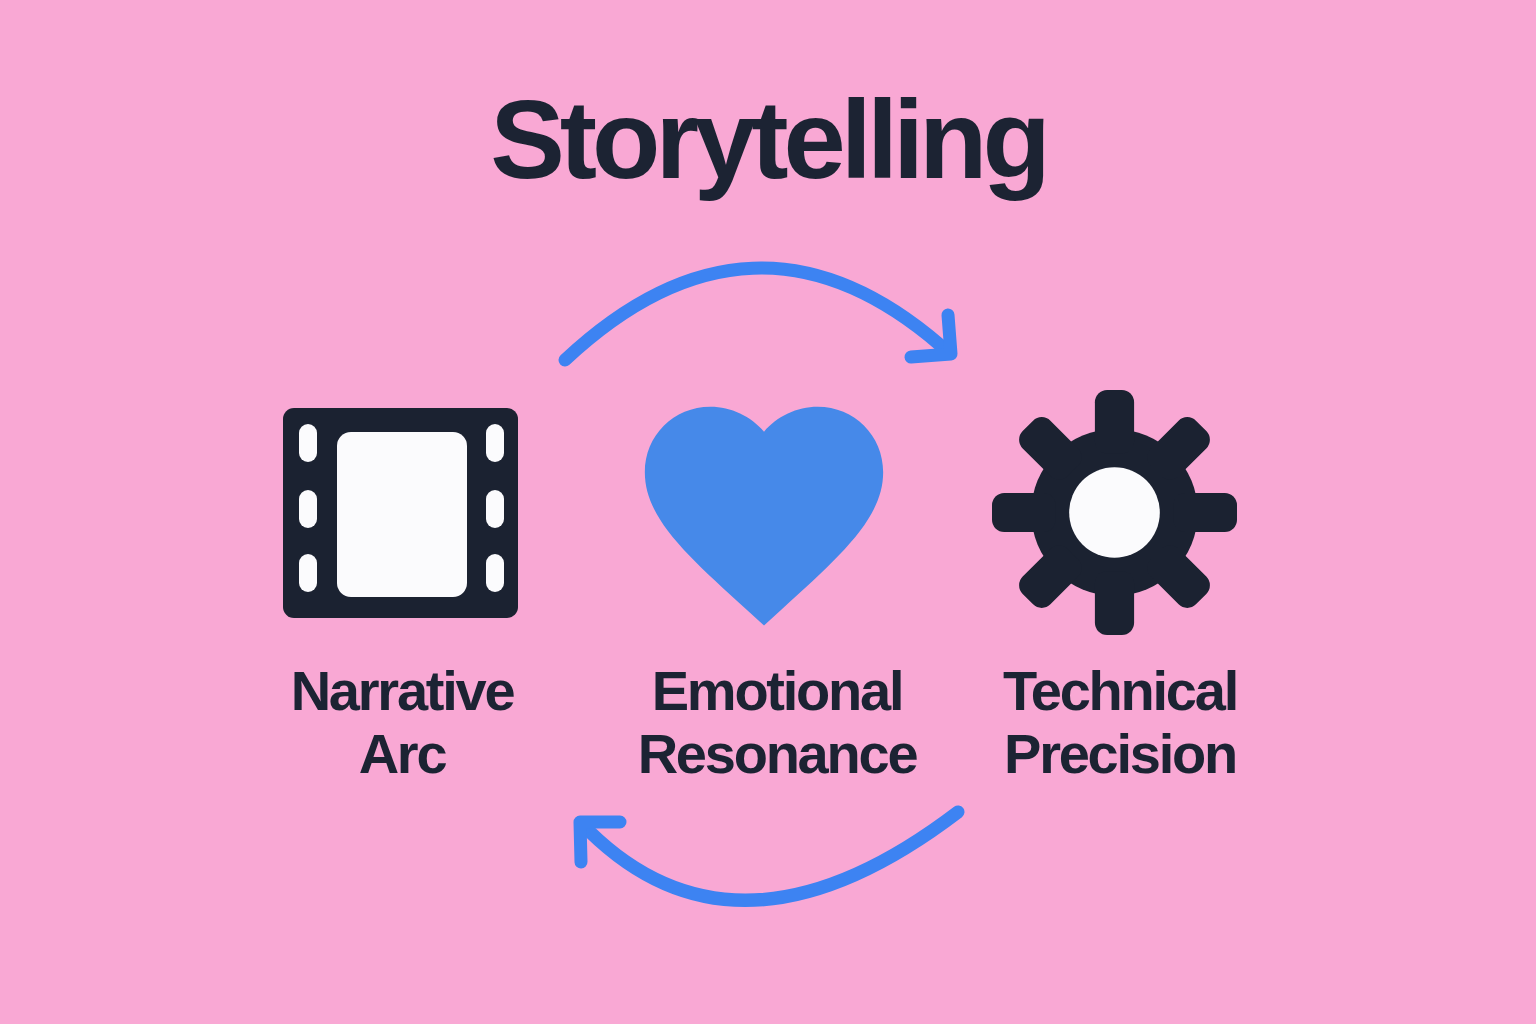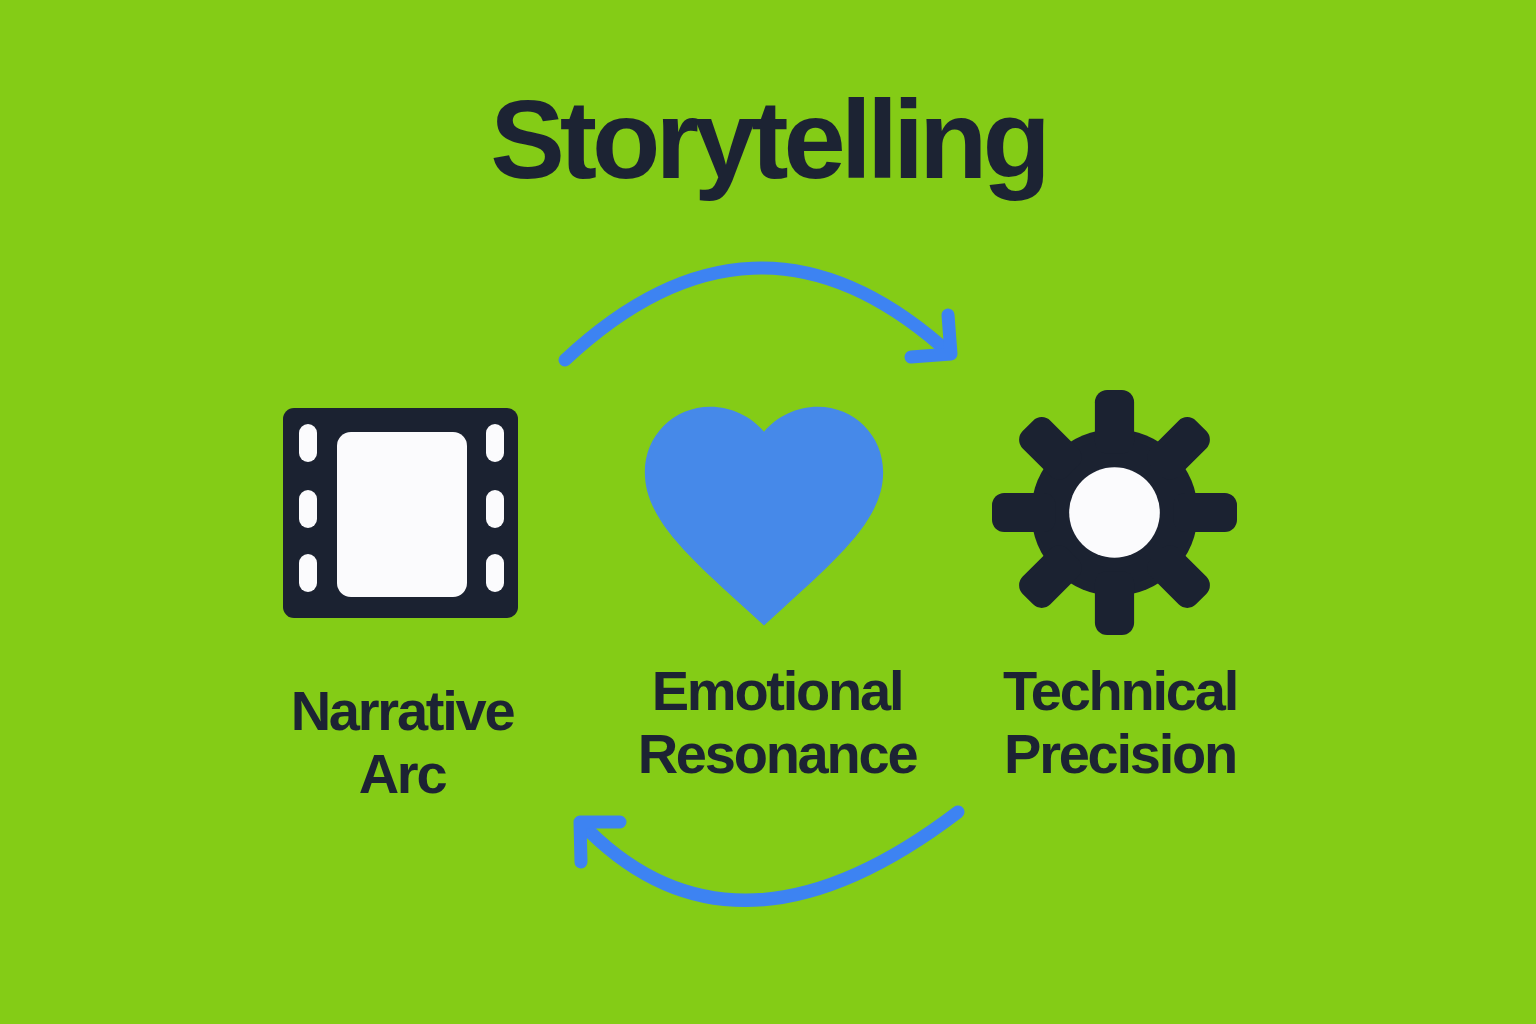--- a/index.html
+++ b/index.html
@@ -7,7 +7,7 @@
     position: relative;
     width: 1536px;
     height: 1024px;
-    background: #84cc16;
+    background: #f9a8d4;
     overflow: hidden;
     font-family: "Liberation Sans", "DejaVu Sans", sans-serif;
     color: #1c2333;

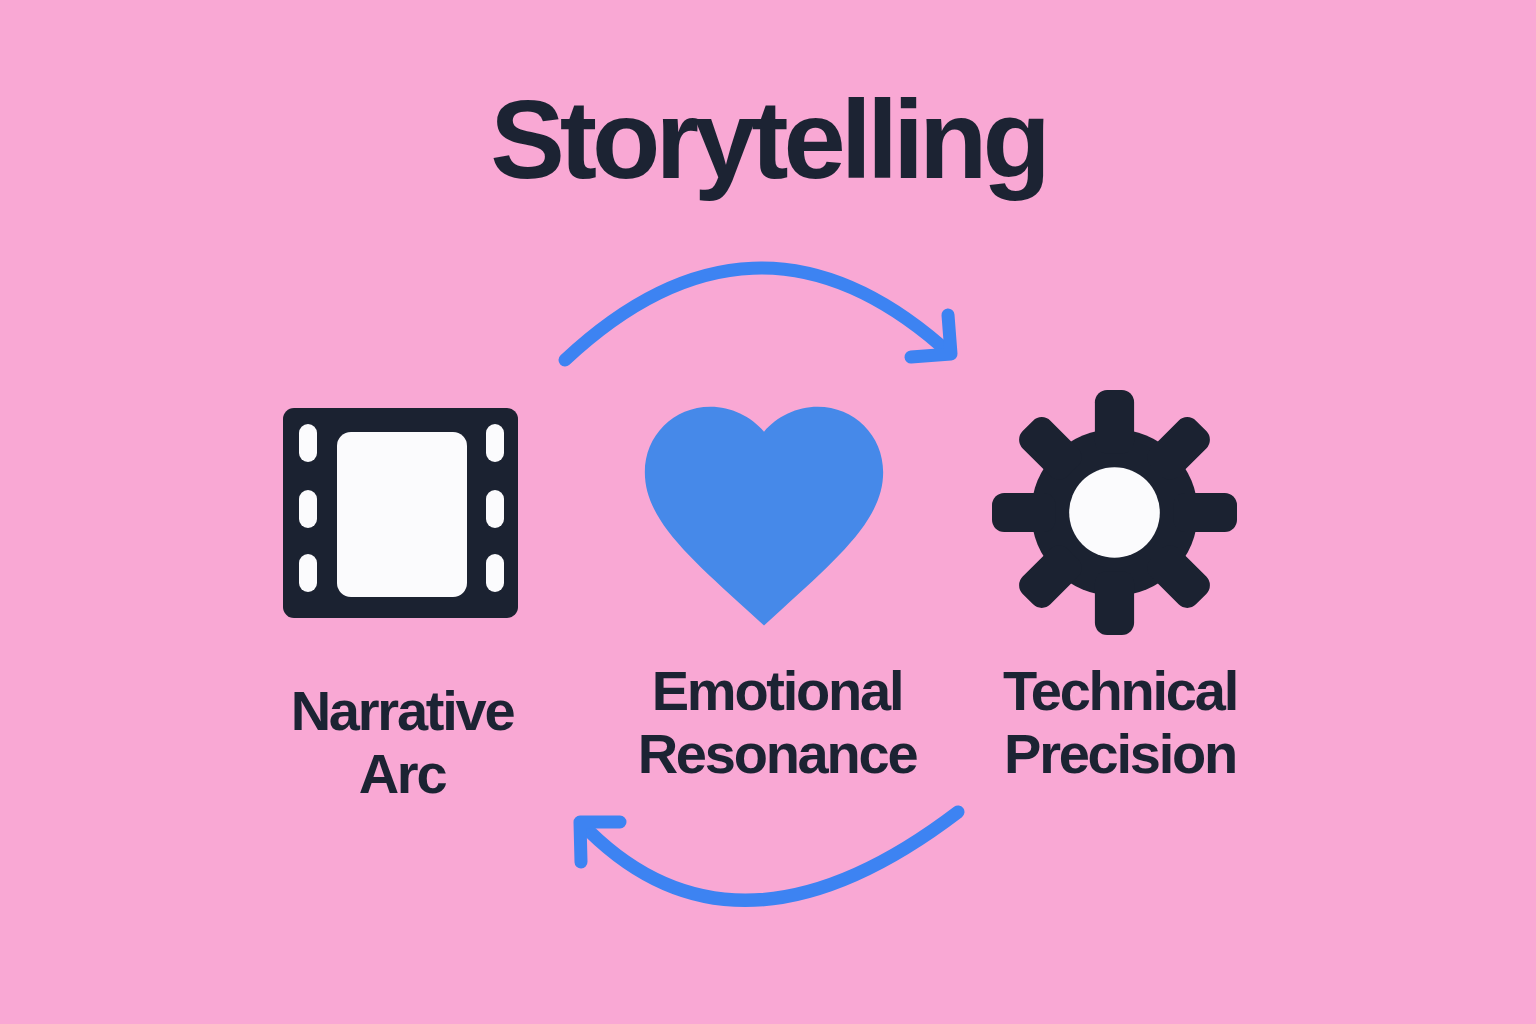--- a/index.html
+++ b/index.html
@@ -42,7 +42,7 @@
     letter-spacing: -0.04em;
     color: #1c2333;
   }
-  .label-narrative { left: 247px; margin-top: 20px; }
+  .label-narrative { left: 247px; }
   .label-emotional { left: 622px; }
   .label-technical { left: 965px; }
 </style>

